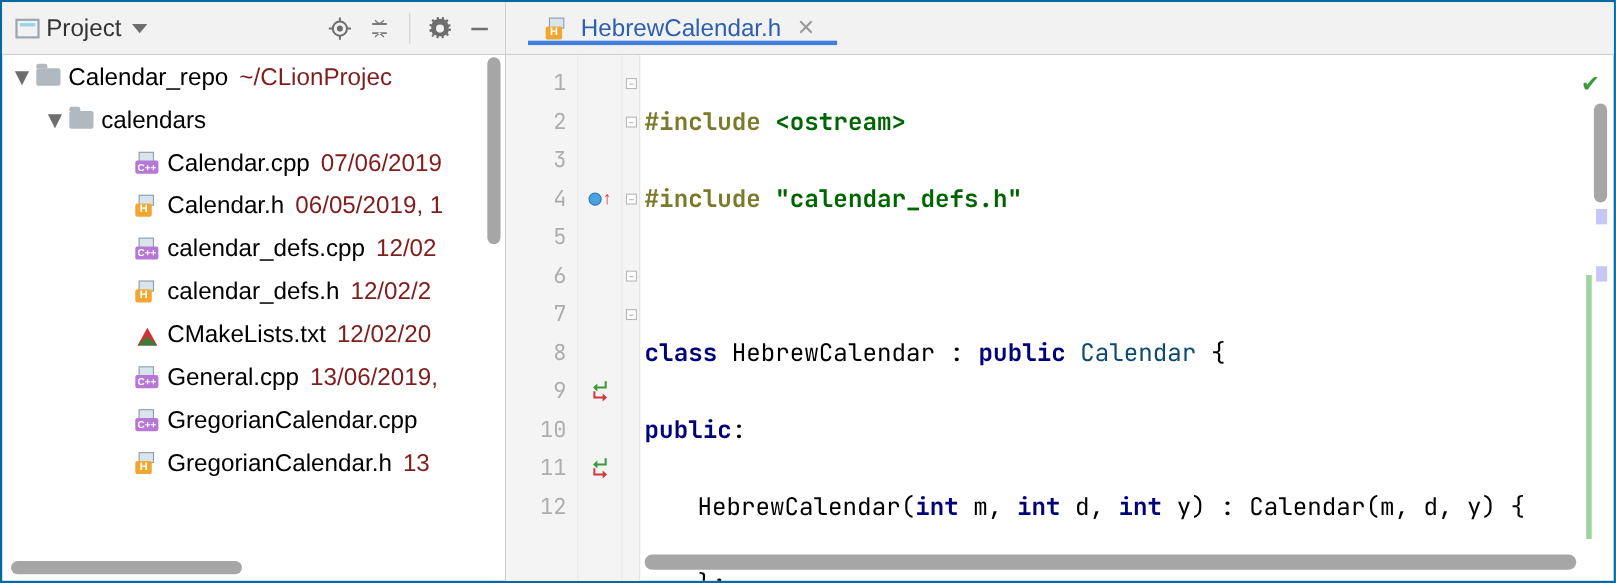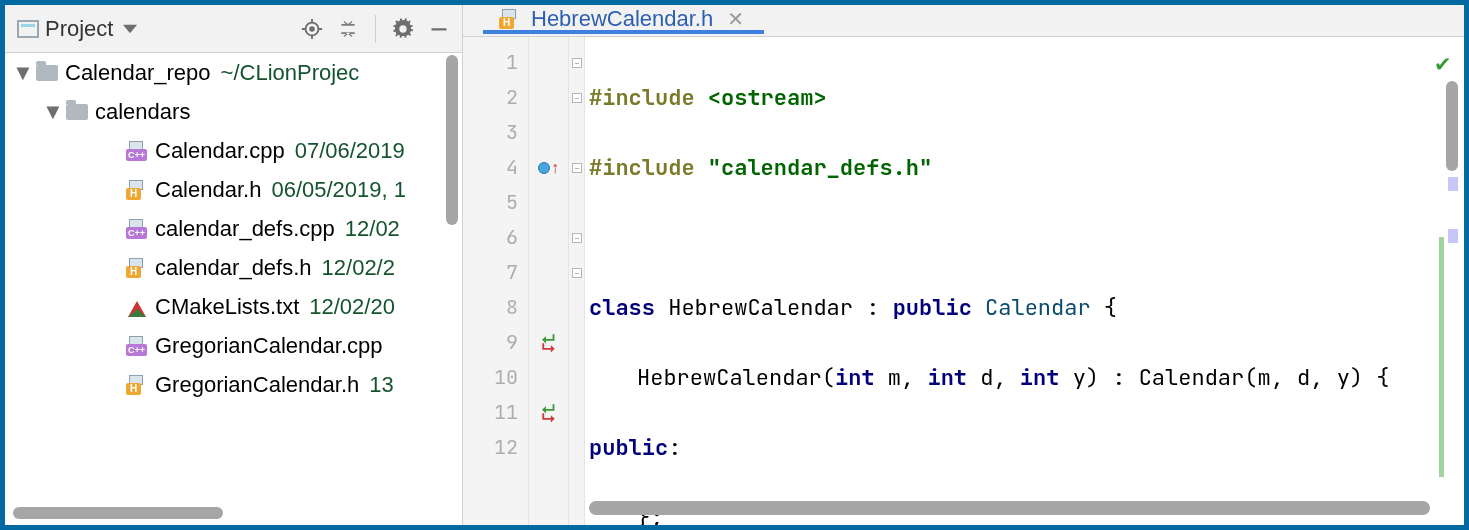--- a/index.html
+++ b/index.html
@@ -5,7 +5,7 @@
   * { box-sizing: border-box; margin: 0; padding: 0; }
   html, body { width: 1469px; height: 530px; overflow: hidden; font-family: "Segoe UI", Arial, sans-serif; background: #fff; }
 
-  .ide { display: flex; width: 100%; height: 100%; border: 5px solid #0369a1; }
+  .ide { display: flex; width: 100%; height: 100%; border: 2px solid #0369a1; }
 
   
   .project-panel { width: 458px; flex: 0 0 458px; display: flex; flex-direction: column; border-right: 1px solid #d0d0d0; position: relative; }

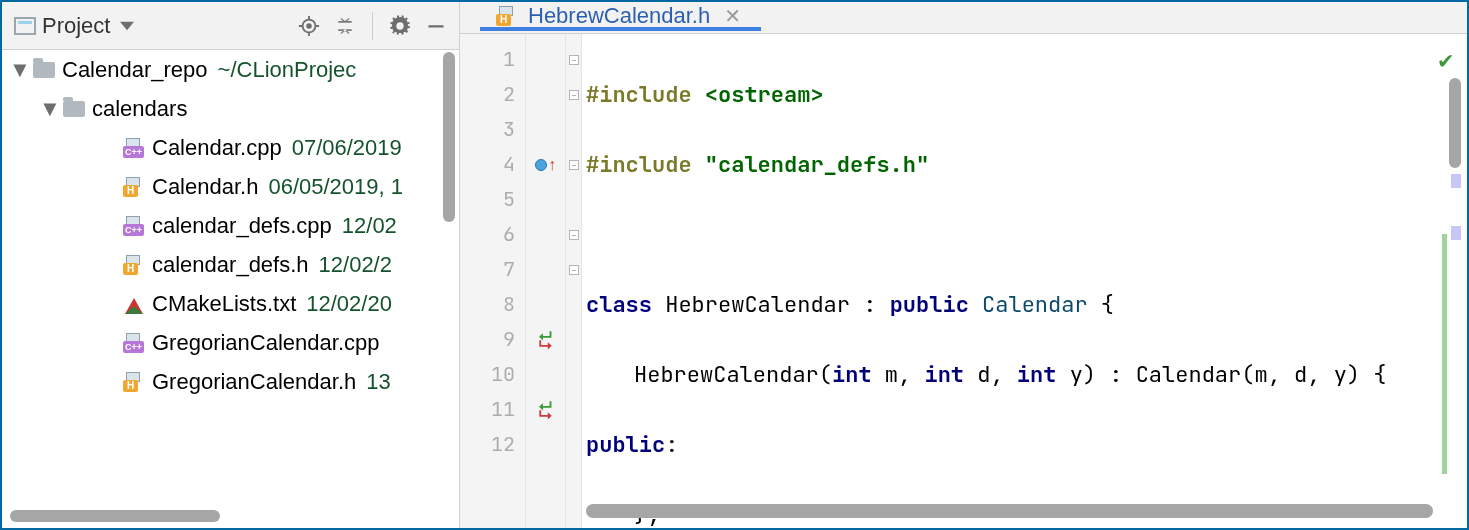--- a/index.html
+++ b/index.html
@@ -44,7 +44,7 @@
 
   
   .editor { flex:1; display:flex; flex-direction:column; min-width:0; }
-  .tabs { height:32px; background:#f2f2f2; border-bottom:1px solid #d0d0d0; display:flex; align-items:flex-start; padding-left:20px;}
+  .tabs { height:48px; background:#f2f2f2; border-bottom:1px solid #d0d0d0; display:flex; align-items:center; padding-left:20px;}
   .tab { display:flex; align-items:center; gap:10px; padding:0 16px; position:relative; cursor:pointer;}
   .tab.active::after{ content:""; position:absolute; left:0; right:0; bottom:-1px; height:4px; background:#3e7fe0;}
   .tab-file-ic{ width:22px; height:20px;}

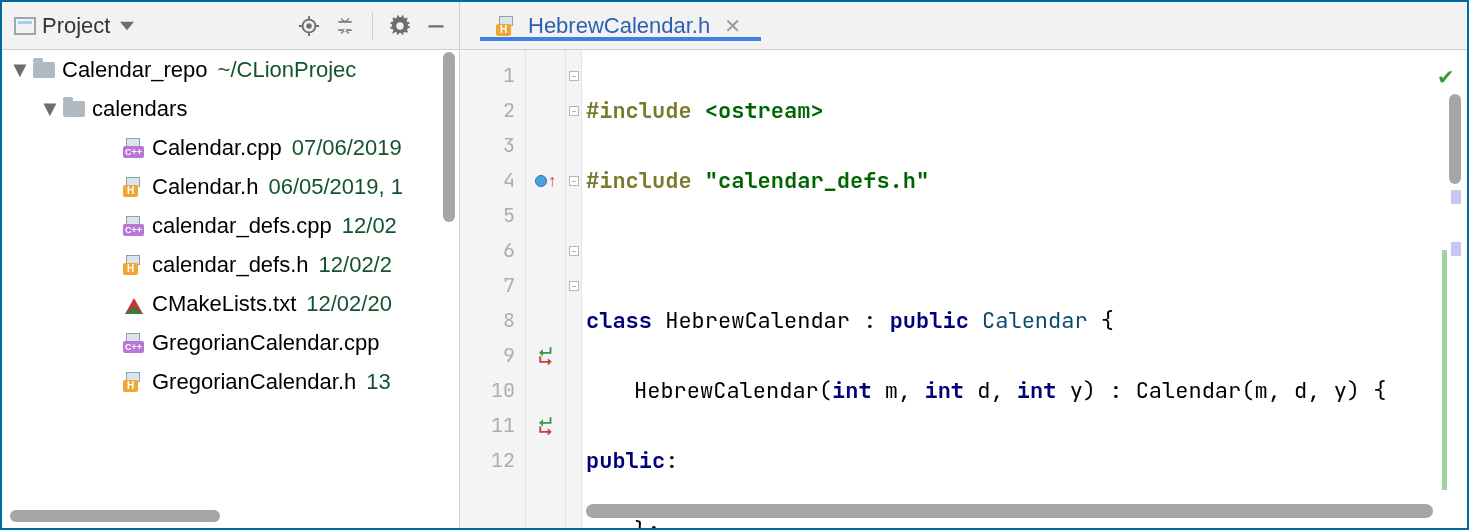--- a/index.html
+++ b/index.html
@@ -34,7 +34,7 @@
   .cmake-ic::after{content:"";position:absolute;left:-9px;top:8px;width:0;height:0;border-left:9px solid transparent;border-right:9px solid transparent;border-bottom:8px solid #3a7a3a;}
   .tree-label { color:#000; }
   .tree-label.link { color:#000000; }
-  .tree-meta { color:#14532d; margin-left: 10px; }
+  .tree-meta { color:#7f1d1d; margin-left: 10px; }
   .depth-1 .indent { width: 30px; }
   .depth-2 .indent { width: 90px; }
   .indent { display:inline-block; }

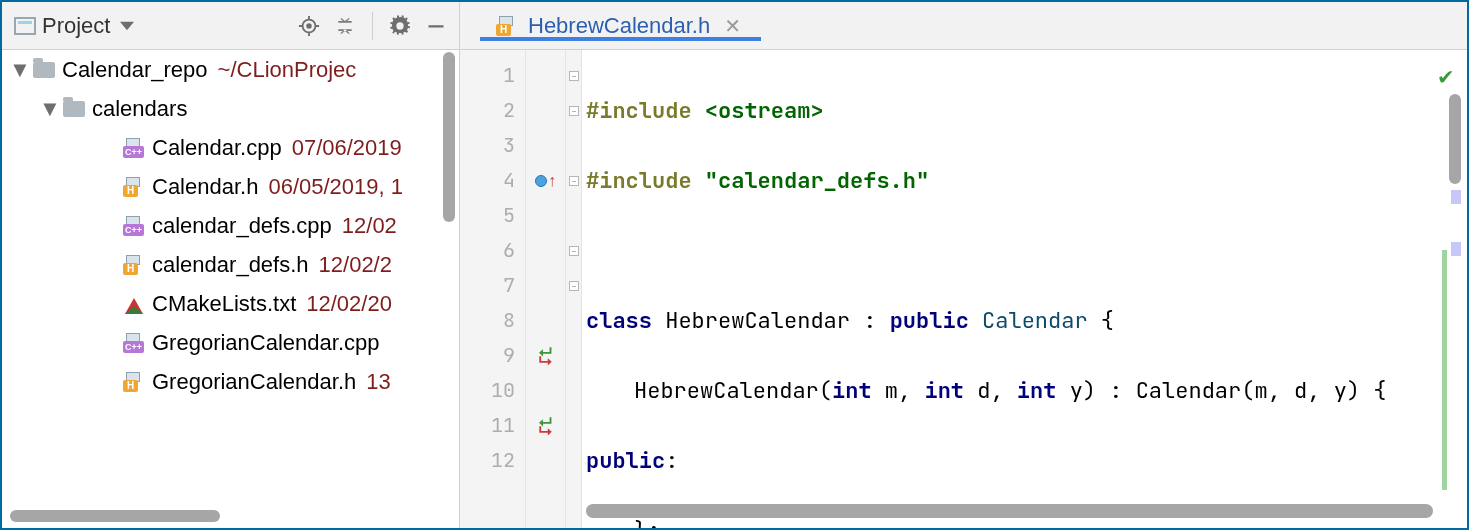--- a/index.html
+++ b/index.html
@@ -192,6 +192,15 @@
           <span class="tree-icon">
             <span class="file-cpp"></span>
           </span>
+          <span class="tree-label link">General.cpp</span>
+          <span class="tree-meta">13/06/2019,</span>
+        </div>
+      <div class="tree-row depth-2">
+          <span class="indent"></span>
+          <span class="arrow blank">▼</span>
+          <span class="tree-icon">
+            <span class="file-cpp"></span>
+          </span>
           <span class="tree-label link">GregorianCalendar.cpp</span>
           <span class="tree-meta"></span>
         </div>

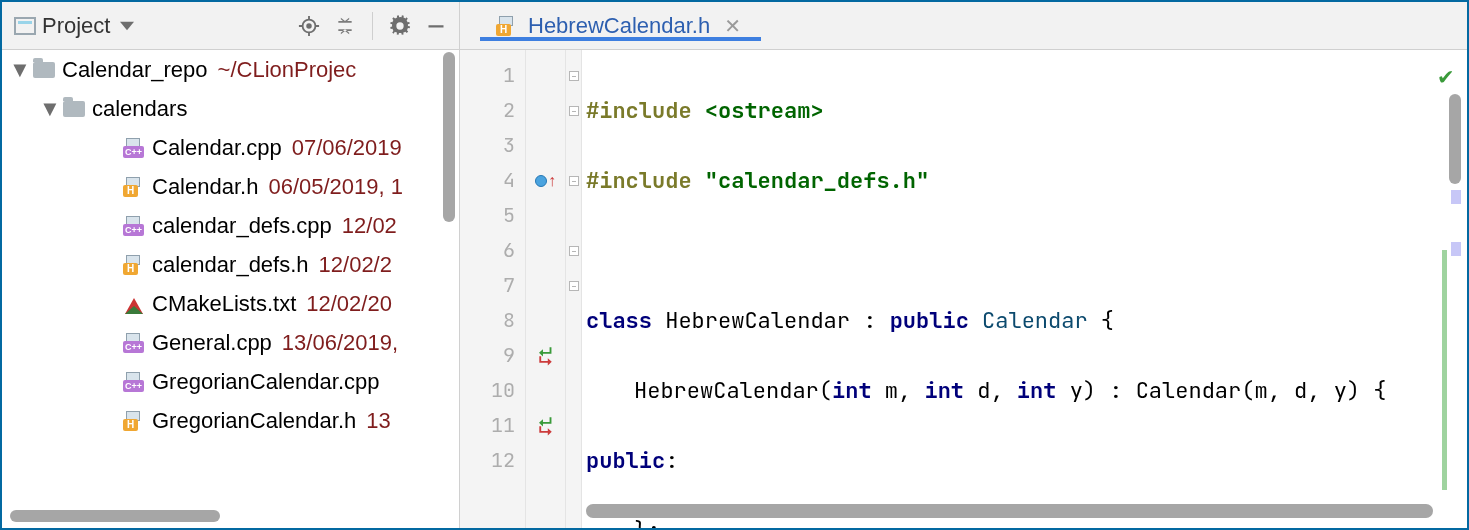--- a/index.html
+++ b/index.html
@@ -300,8 +300,8 @@
 <div class="code-line"><span class="pp">#include </span><span class="str">"calendar_defs.h"</span></div>
 <div class="code-line"></div>
 <div class="code-line"><span class="kw">class </span><span class="ident">HebrewCalendar </span><span class="punc">: </span><span class="kw">public </span><span class="type">Calendar </span><span class="punc">{</span></div>
+<div class="code-line"><span class="kw">public</span><span class="punc">:</span></div>
 <div class="code-line ind2"><span class="ident">HebrewCalendar(</span><span class="kw">int </span><span class="ident">m, </span><span class="kw">int </span><span class="ident">d, </span><span class="kw">int </span><span class="ident">y) : Calendar(m, d, y) {</span></div>
-<div class="code-line"><span class="kw">public</span><span class="punc">:</span></div>
 <div class="code-line ind2"><span class="punc">};</span></div>
 
 

